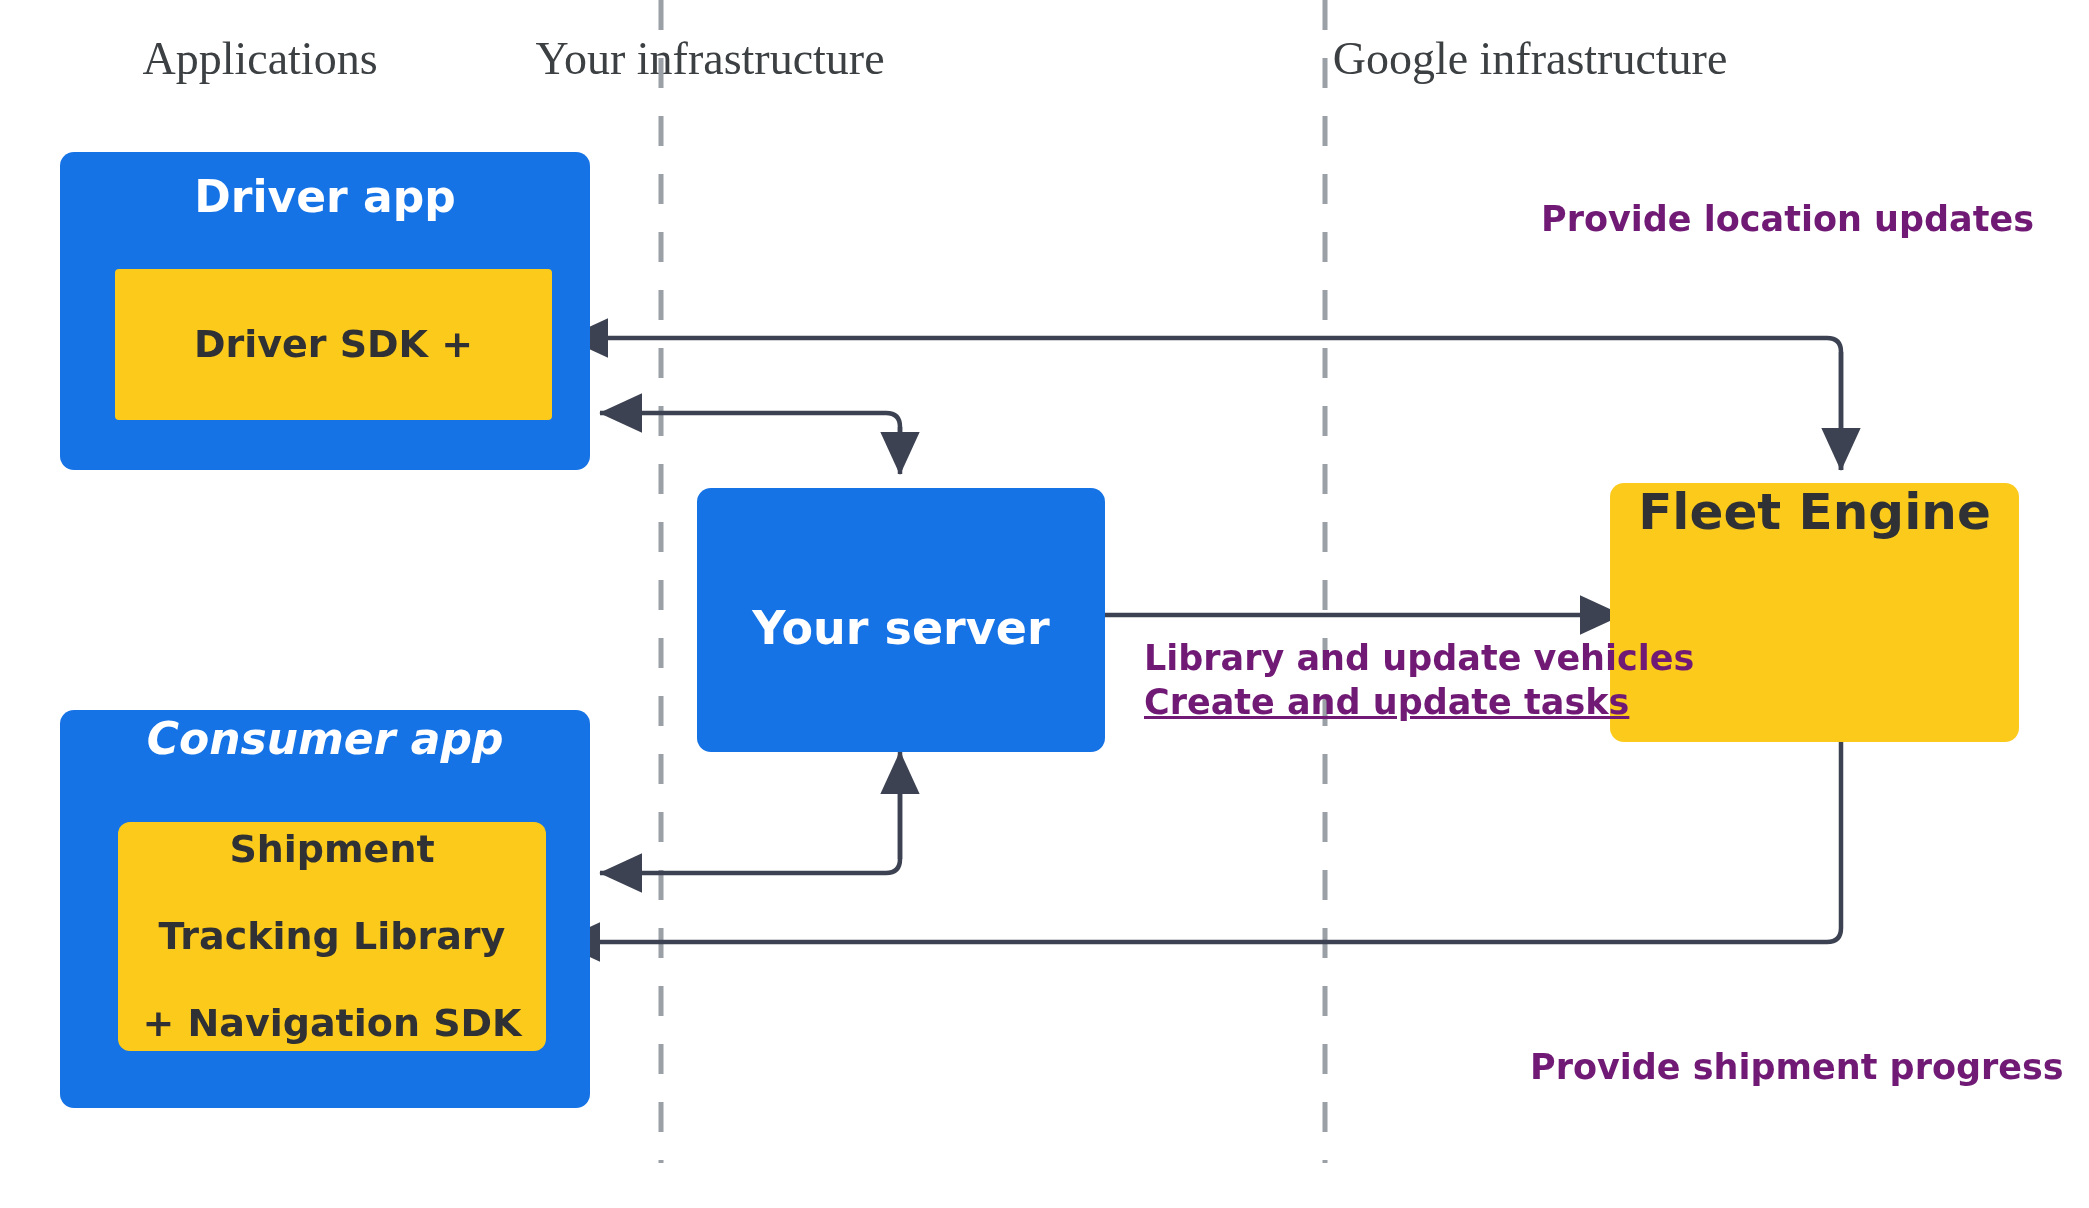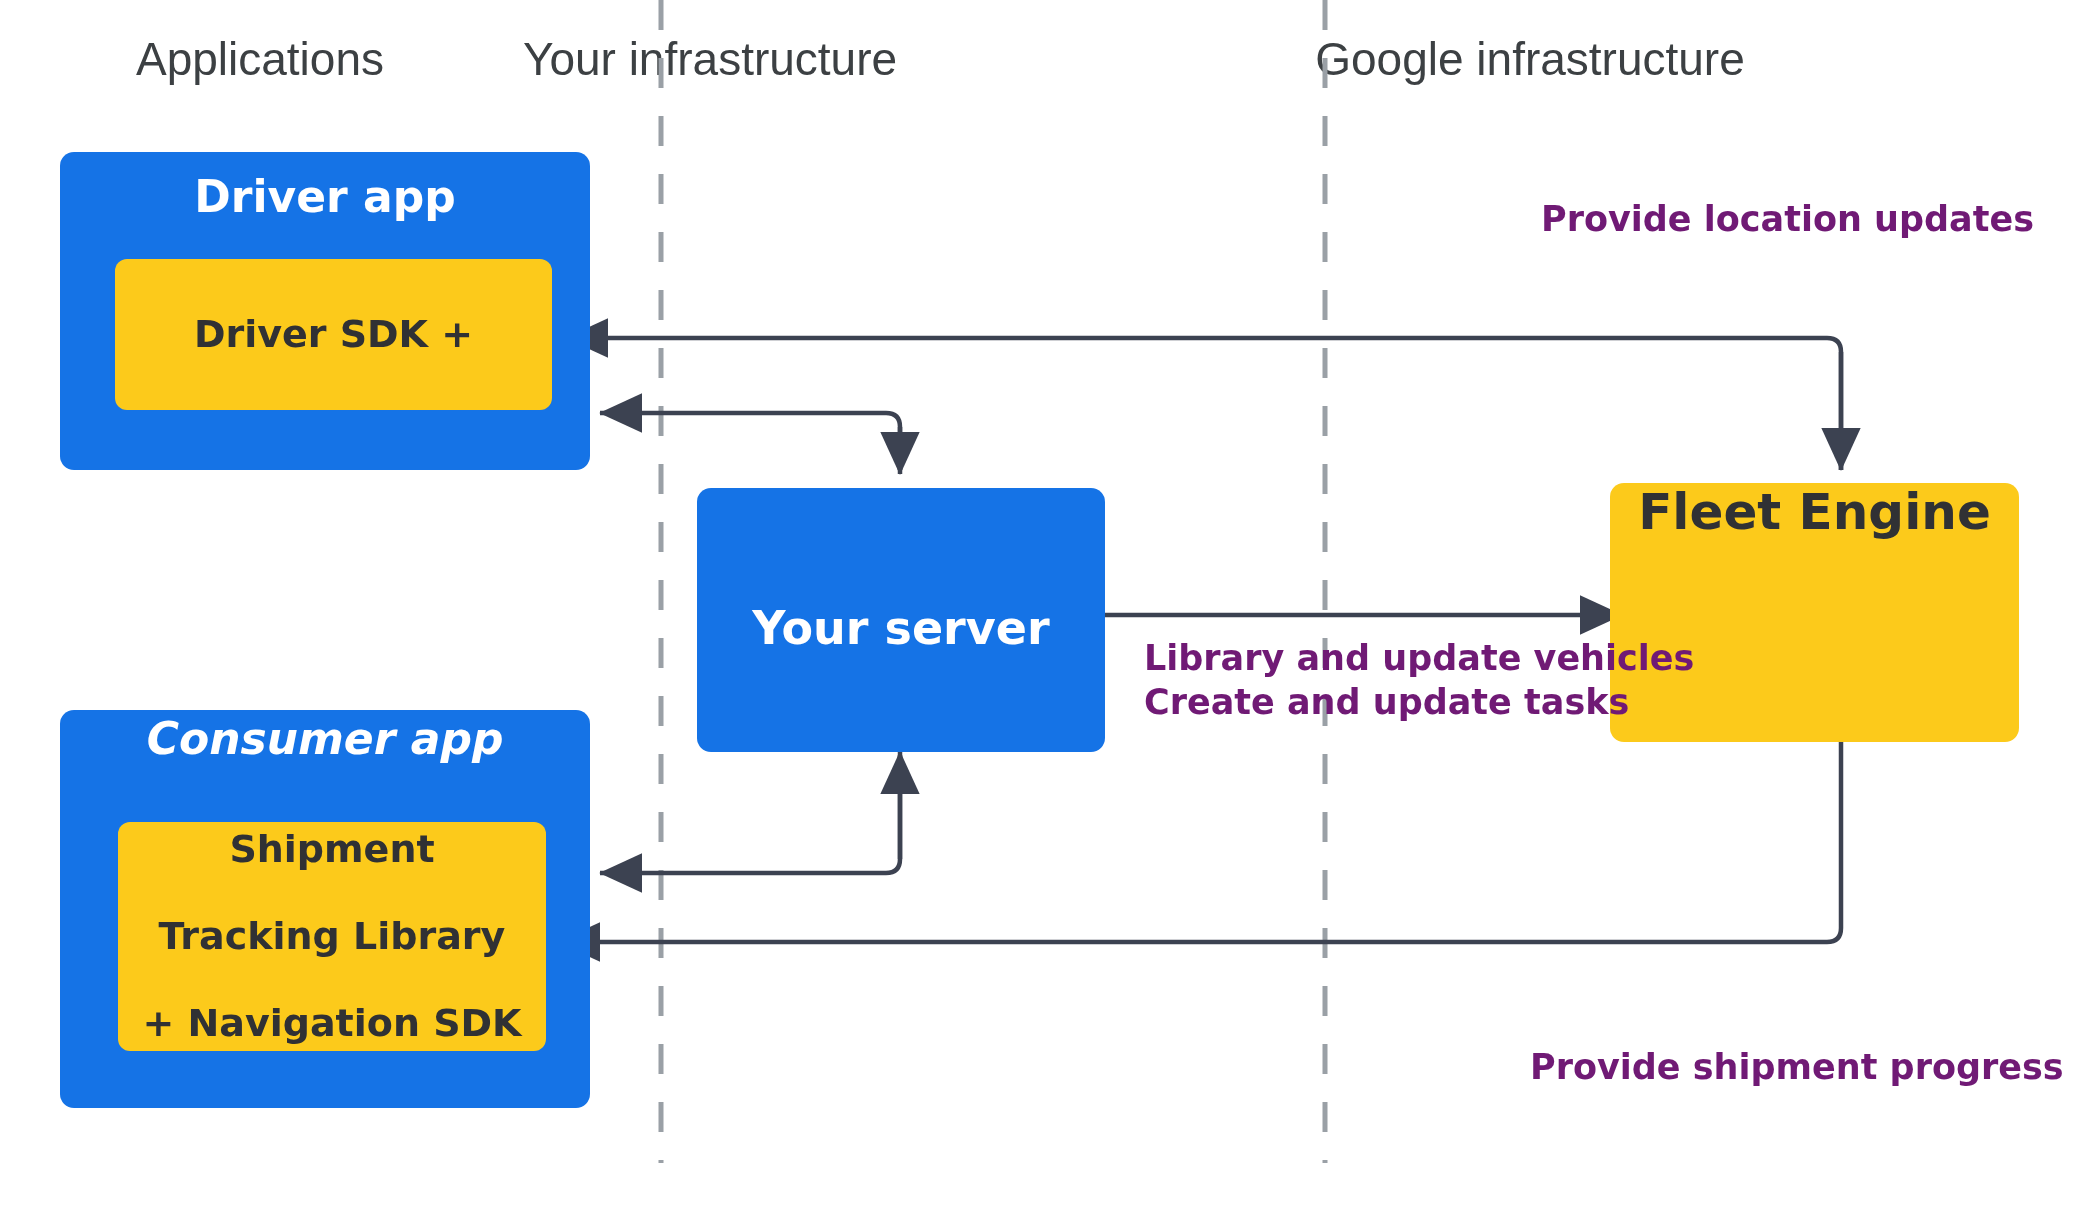--- a/index.html
+++ b/index.html
@@ -30,7 +30,7 @@
   .col-header {
     position: absolute;
     text-align: center;
-    font-family: Liberation Sans, sans-serif;
+    font-family: Liberation Serif, serif;
     font-weight: 300;
     font-size: 46px;
     color: #3c4043;

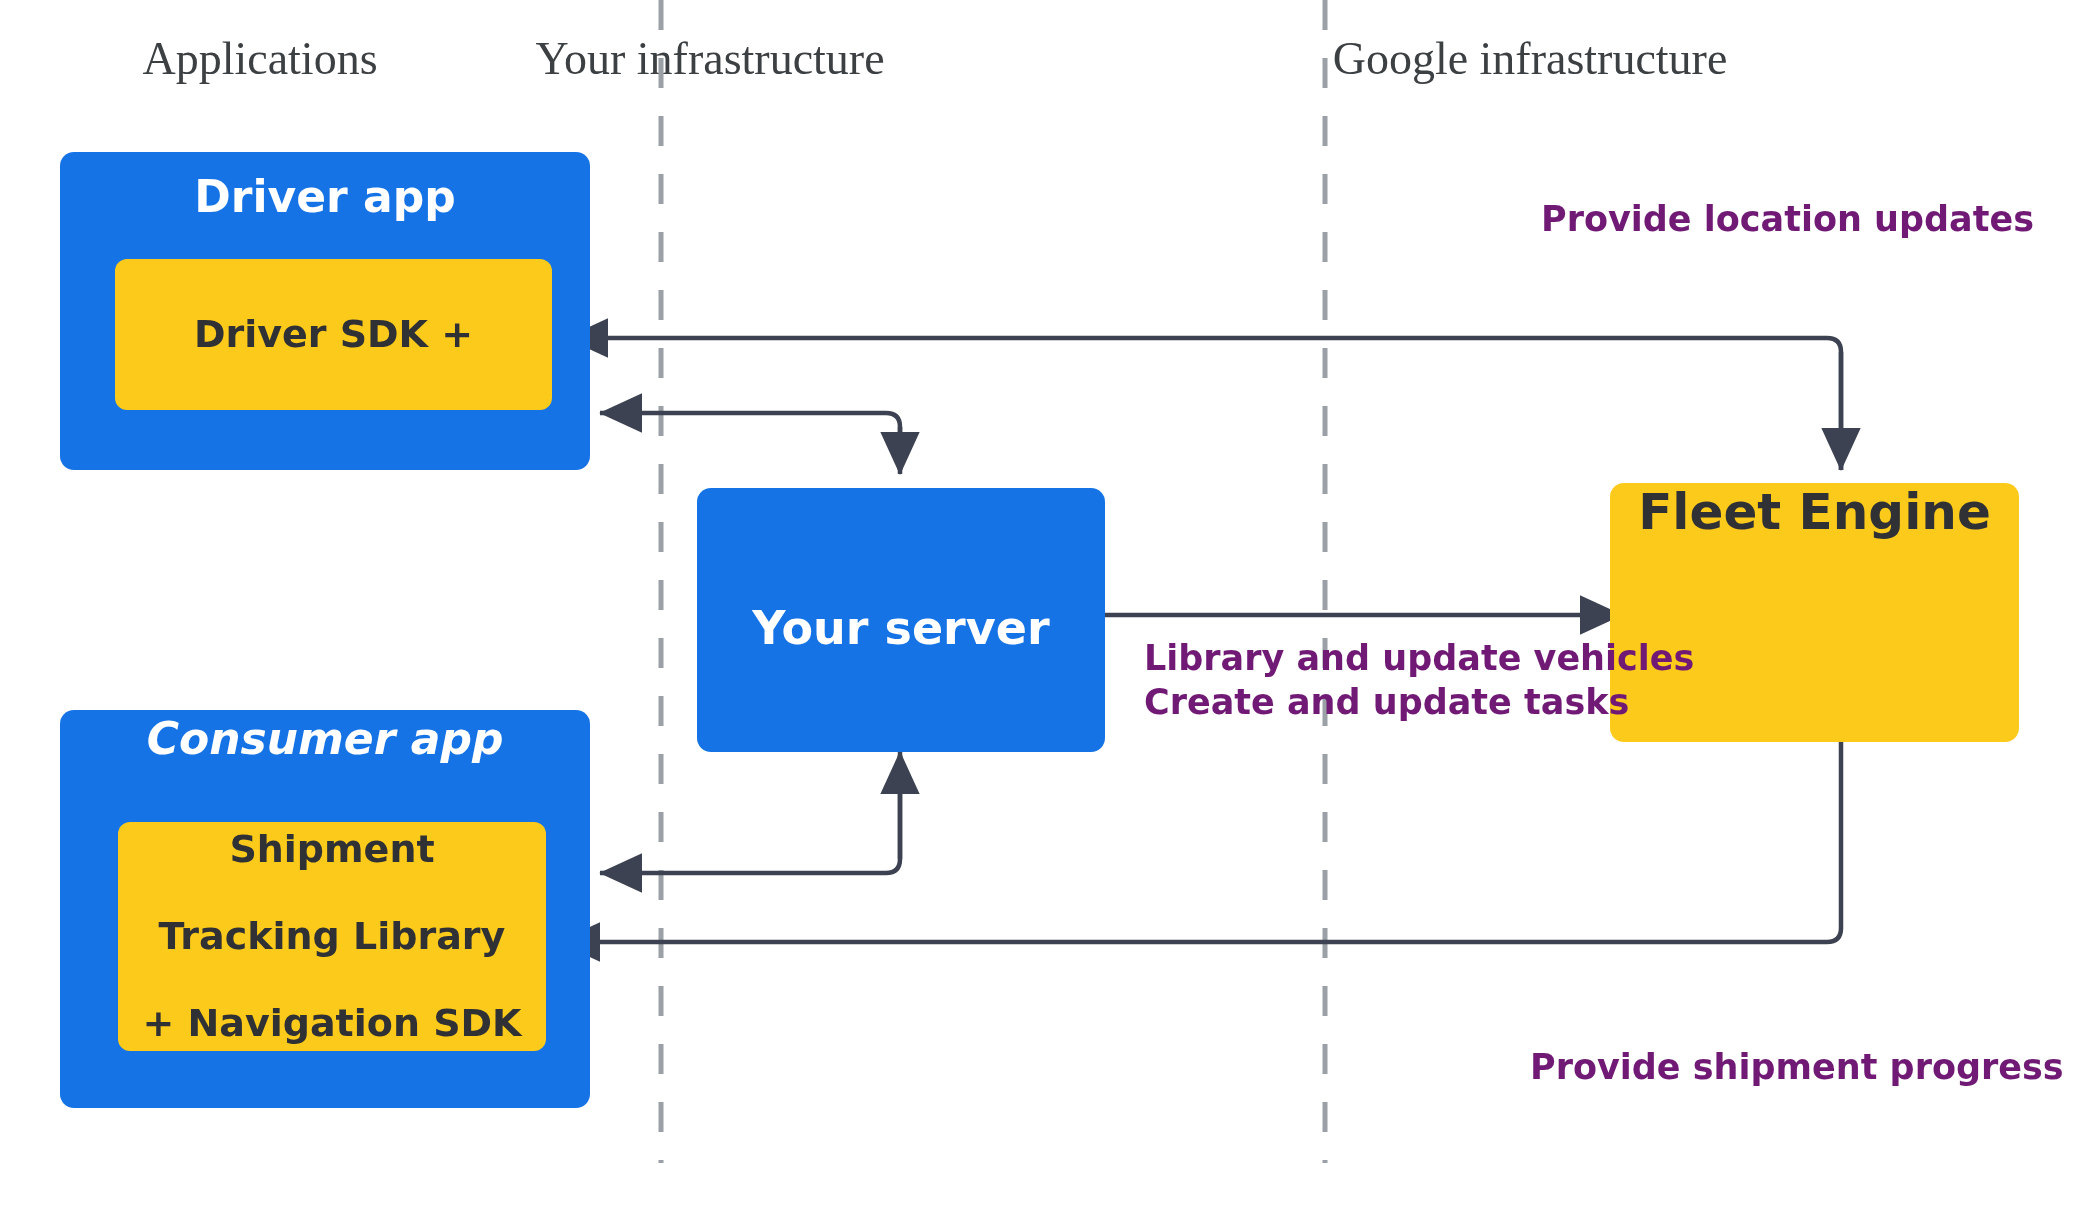--- a/index.html
+++ b/index.html
@@ -149,7 +149,7 @@
 
   <div class="node node-blue" style="left:60px; top:152px; width:530px; height:318px;">
     <div class="app-title" style="margin-top:22px;">Driver app</div>
-    <div class="node node-yellow" style="left:55px; top:107px; width:437px; height:151px; border-radius:12px; justify-content:center;">
+    <div class="node node-yellow" style="left:55px; top:117px; width:437px; height:151px; border-radius:4px; justify-content:center;">
       <div class="inner-label">Driver SDK +</div>
     </div>
   </div>

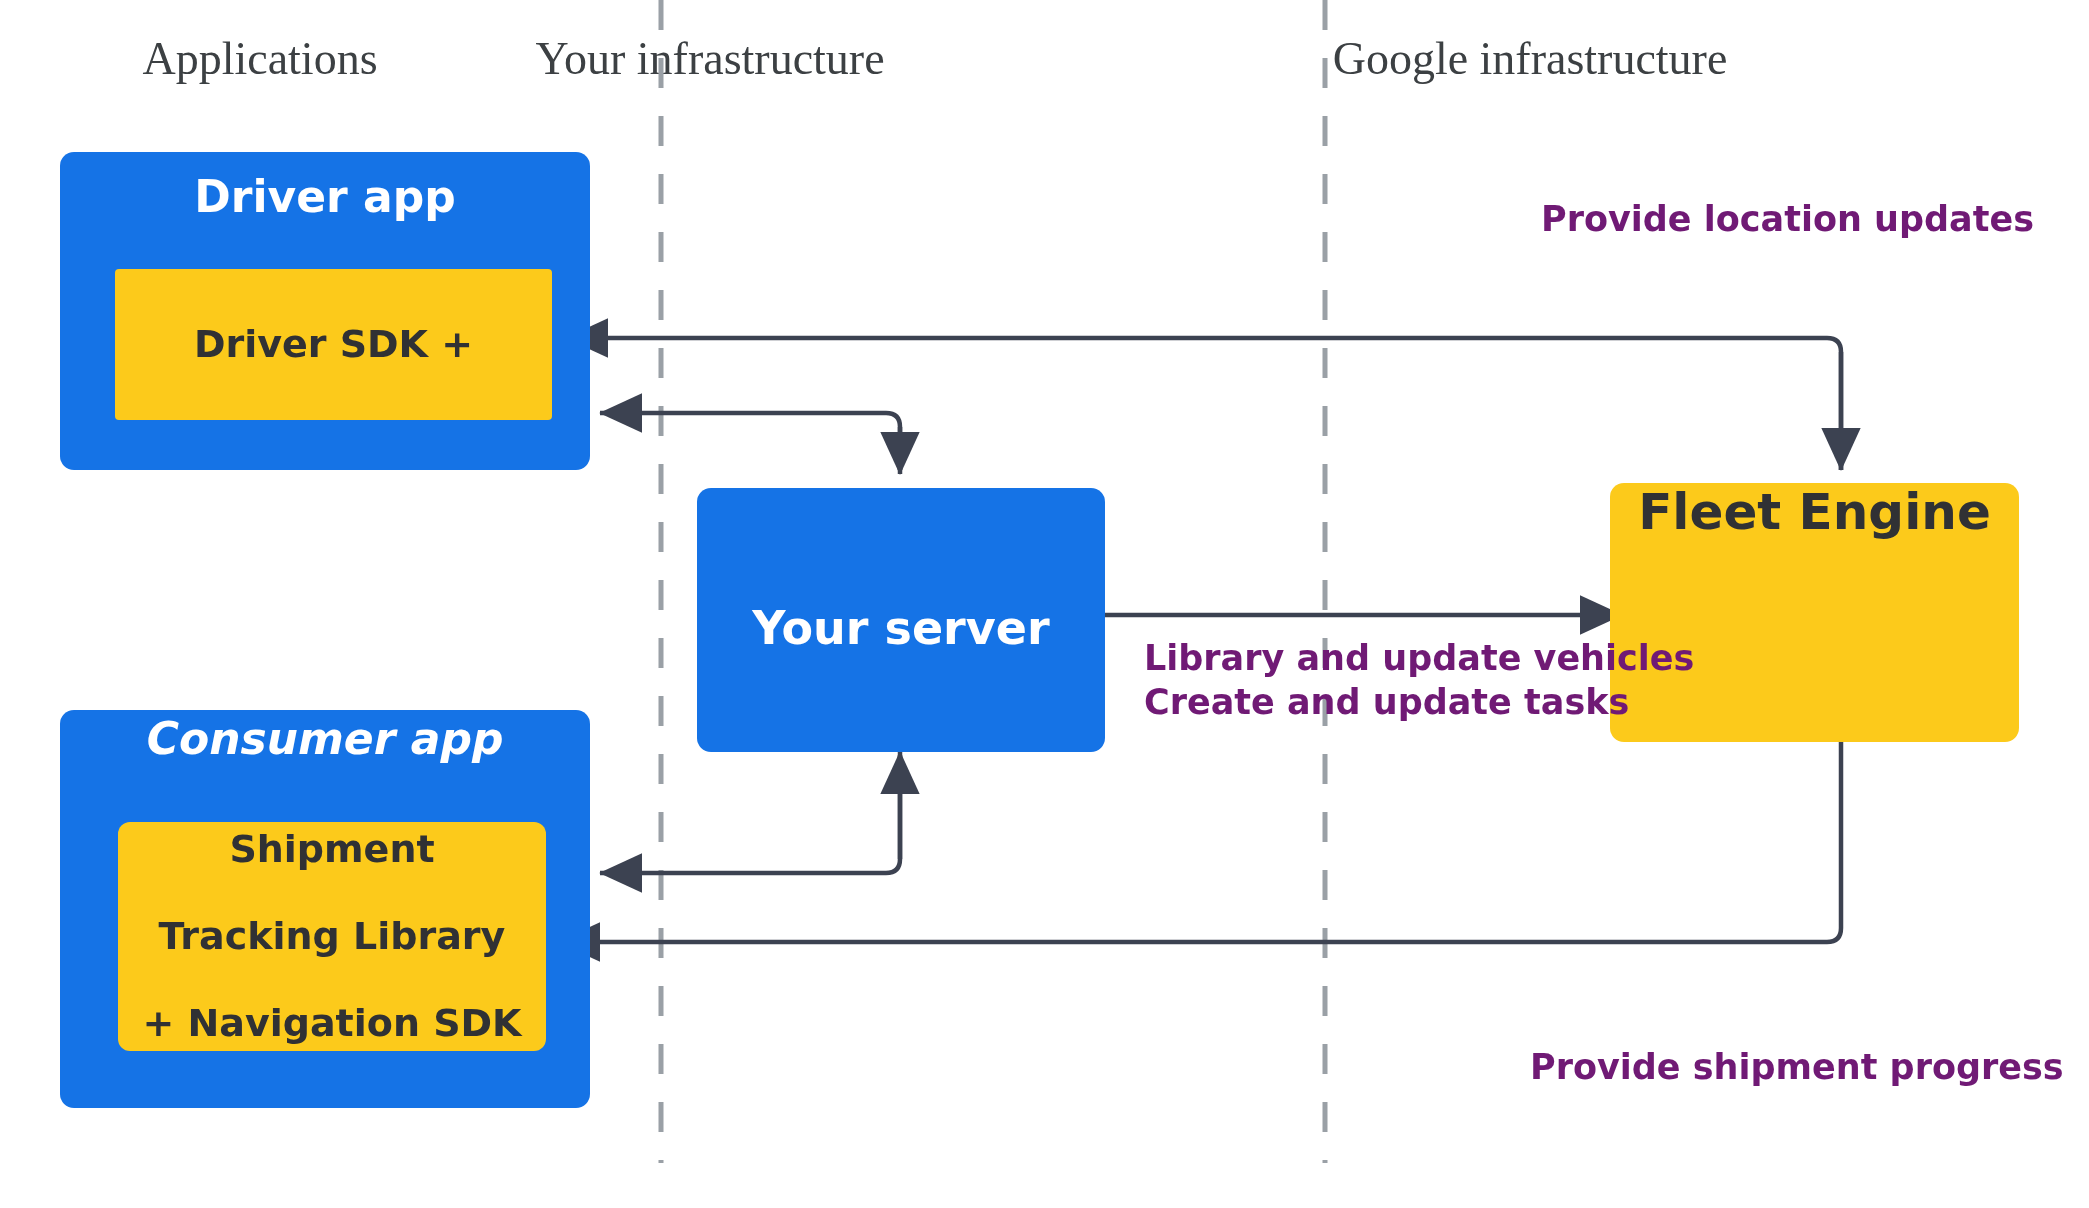--- a/index.html
+++ b/index.html
@@ -175,7 +175,7 @@
 
   <div class="edge-label" style="left:1144px; top:637px;">Library and update vehicles</div>
 
-  <div class="edge-label" style="left:1144px; top:681px;">Create and update tasks</div>
+  <div class="edge-label" style="left:1144px; top:681px;text-decoration:underline;">Create and update tasks</div>
 
   <div class="edge-label" style="left:1530px; top:1046px;">Provide shipment progress</div>
 

